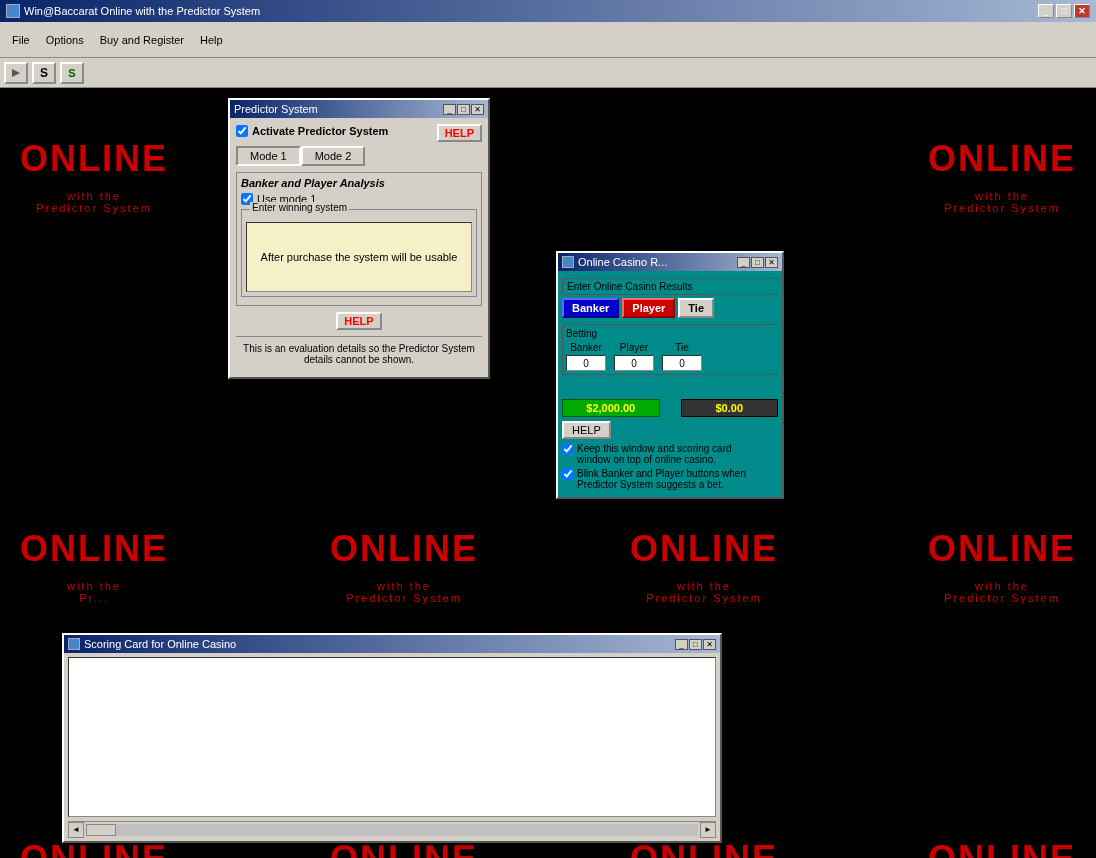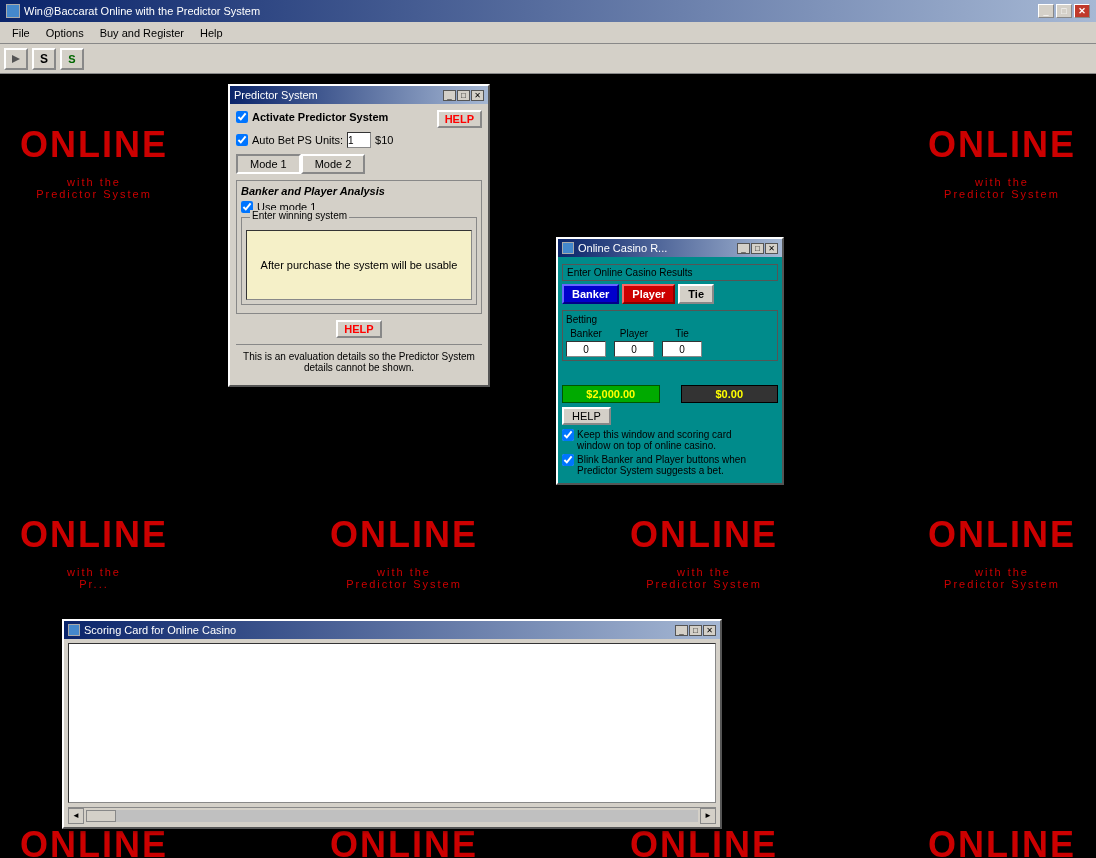--- a/index.html
+++ b/index.html
@@ -73,7 +73,7 @@
       padding: 2px 4px;
       display: flex;
       gap: 0;
-      height: 22px;
+      height: 36px;
       align-items: center;
       flex-shrink: 0;
     }

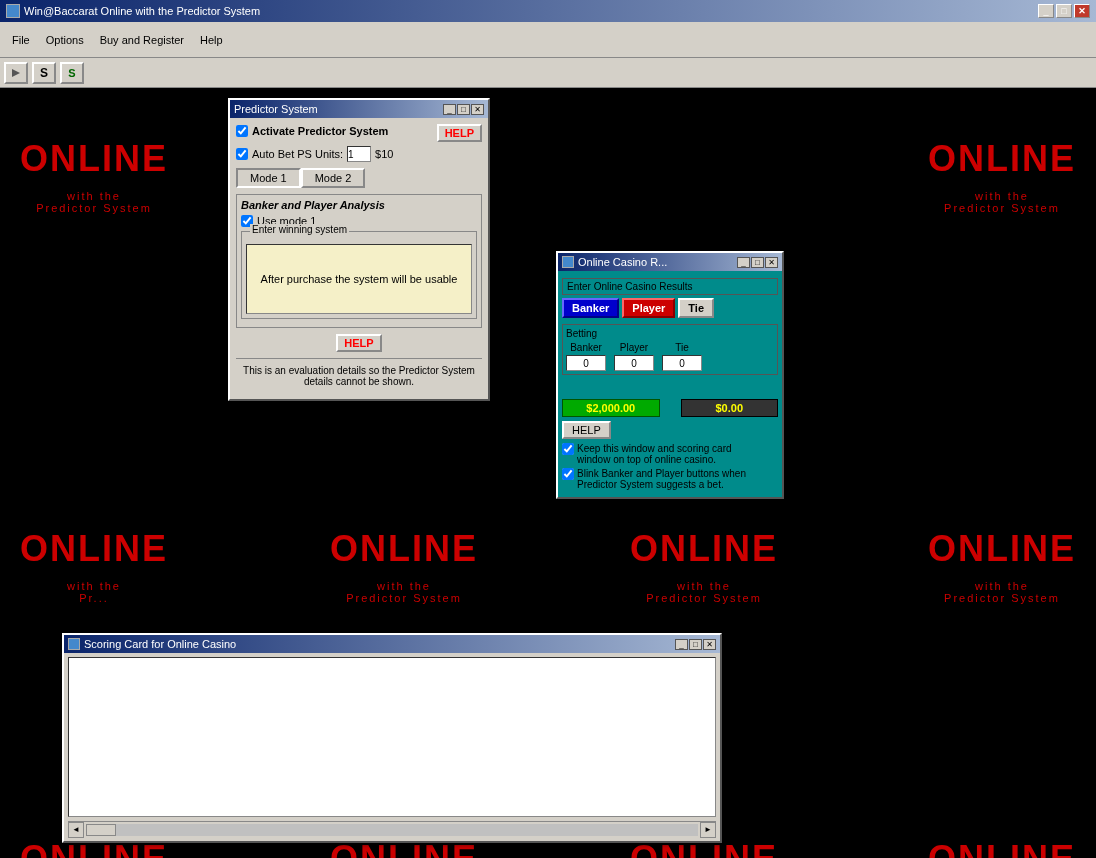--- a/index.html
+++ b/index.html
@@ -662,12 +662,6 @@
           <button class="help-btn">HELP</button>
         </div>
 
-        <div class="checkbox-row" style="margin-bottom:6px;">
-          <input type="checkbox" checked="" style="">
-          <span>Auto Bet  PS Units:</span>
-          <input type="text" style="width: 24px; height: 16px; font-size: 10px; border: 1px inset rgb(136, 136, 136);" value="1">
-          <span>$10</span>
-        </div>
 
         <div class="mode-buttons">
           <button class="mode-btn active">Mode 1</button>

